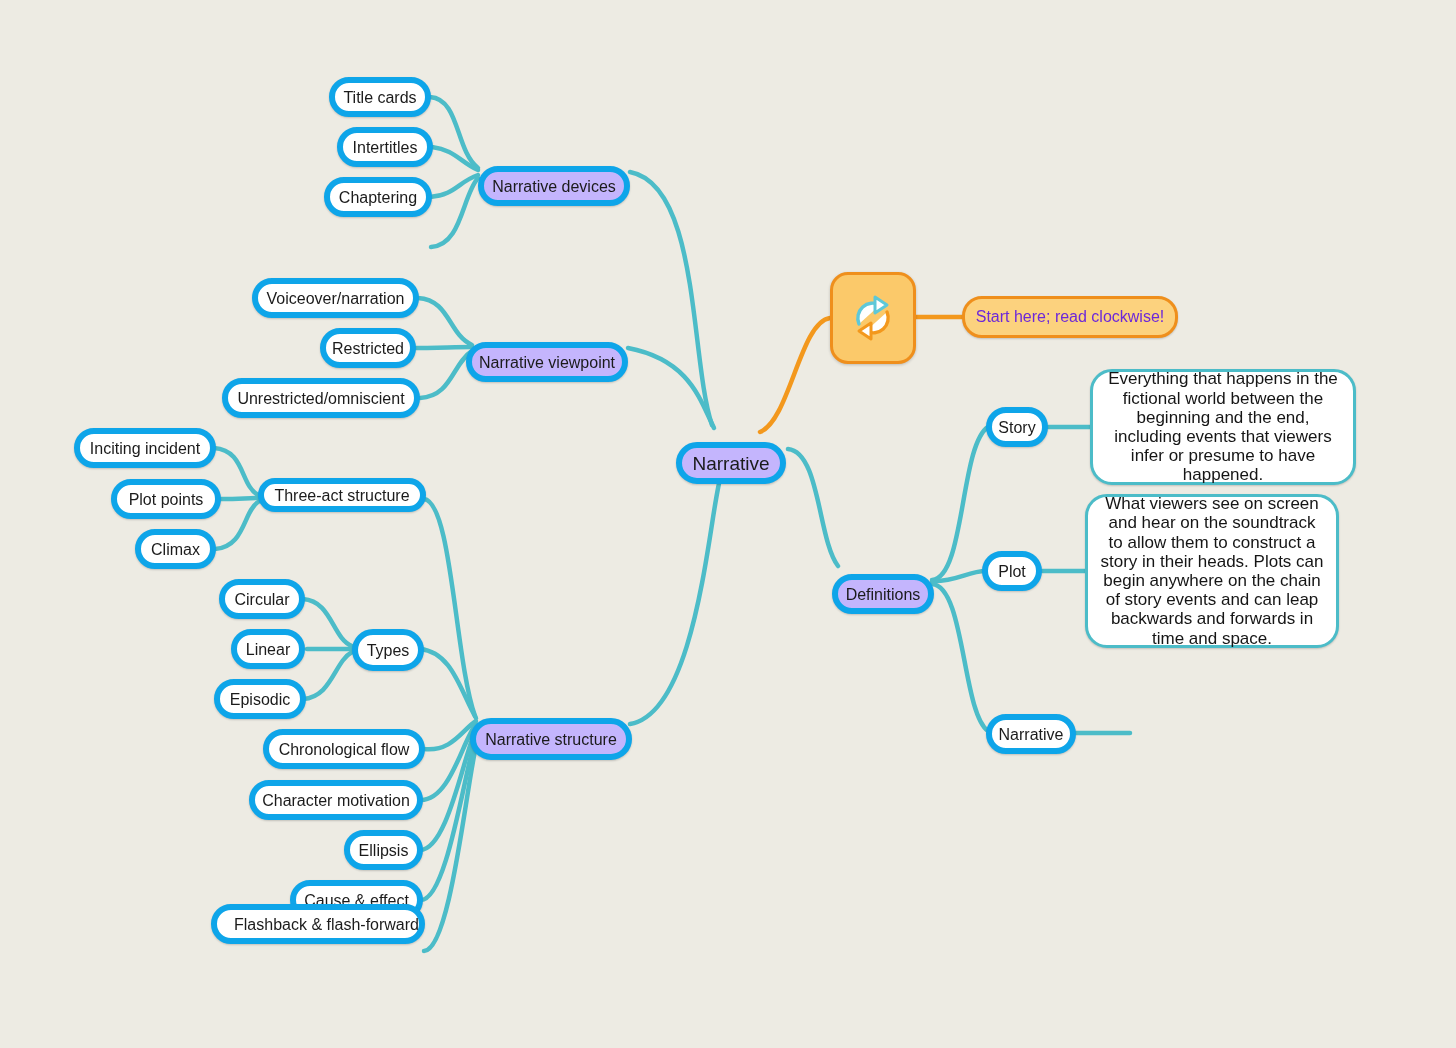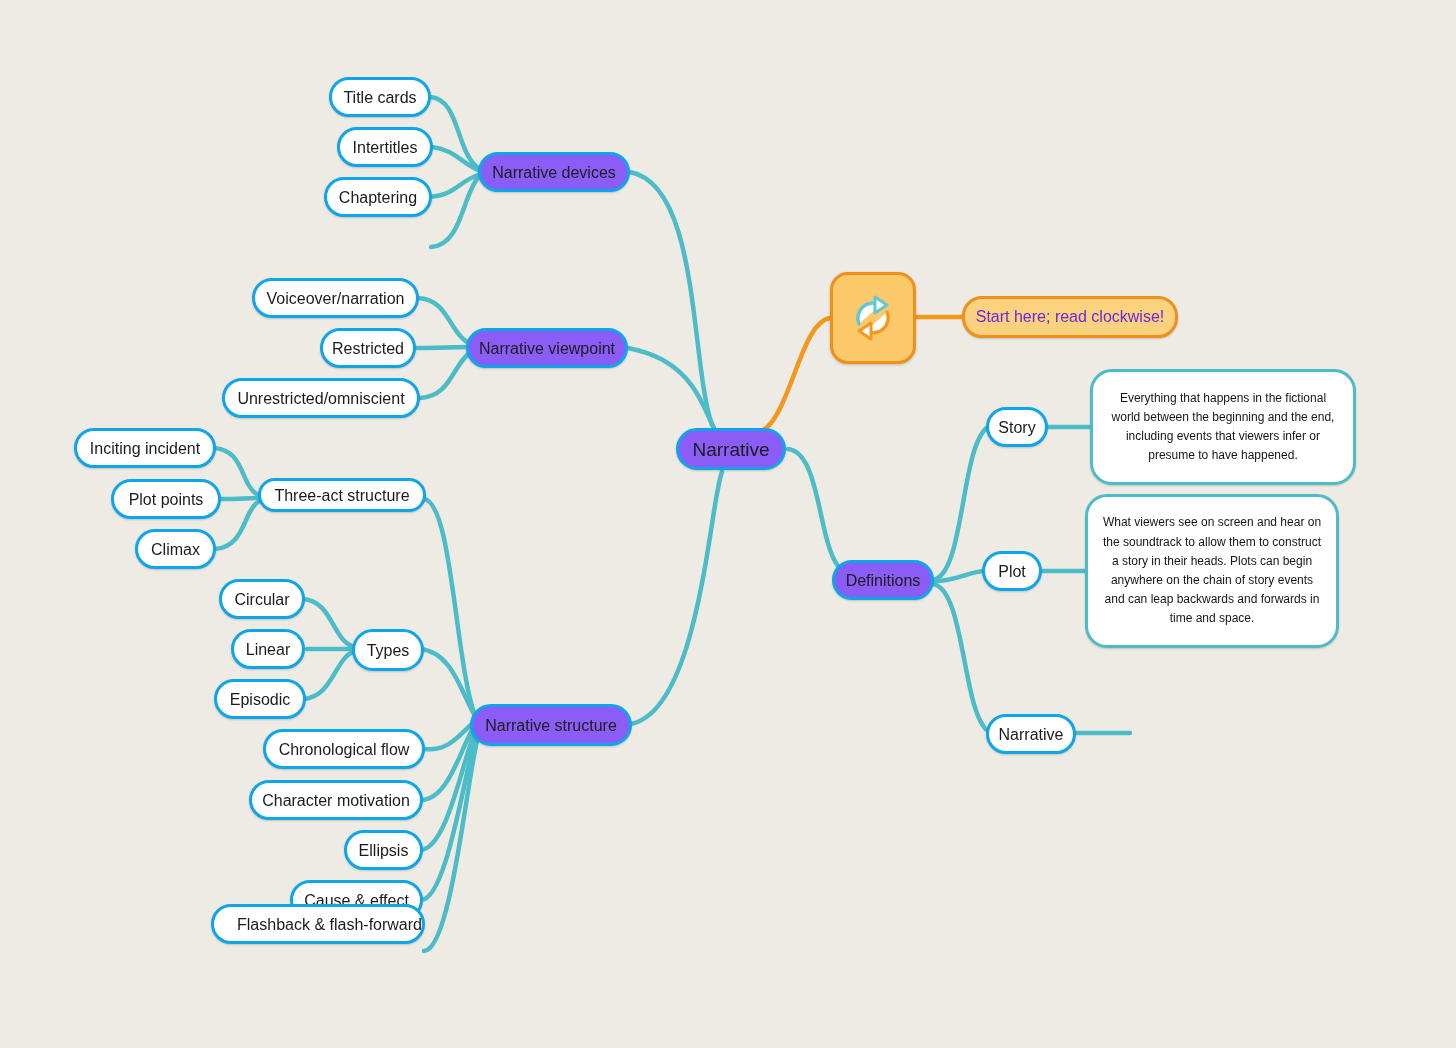--- a/index.html
+++ b/index.html
@@ -18,7 +18,7 @@
   .node {
     position: absolute;
     display: flex; align-items: center; justify-content: center;
-    border: 3px solid #0ea5e9;
+    border: 6px solid #0ea5e9;
     border-radius: 22px;
     background: #ffffff;
     color: #1b1b1b;

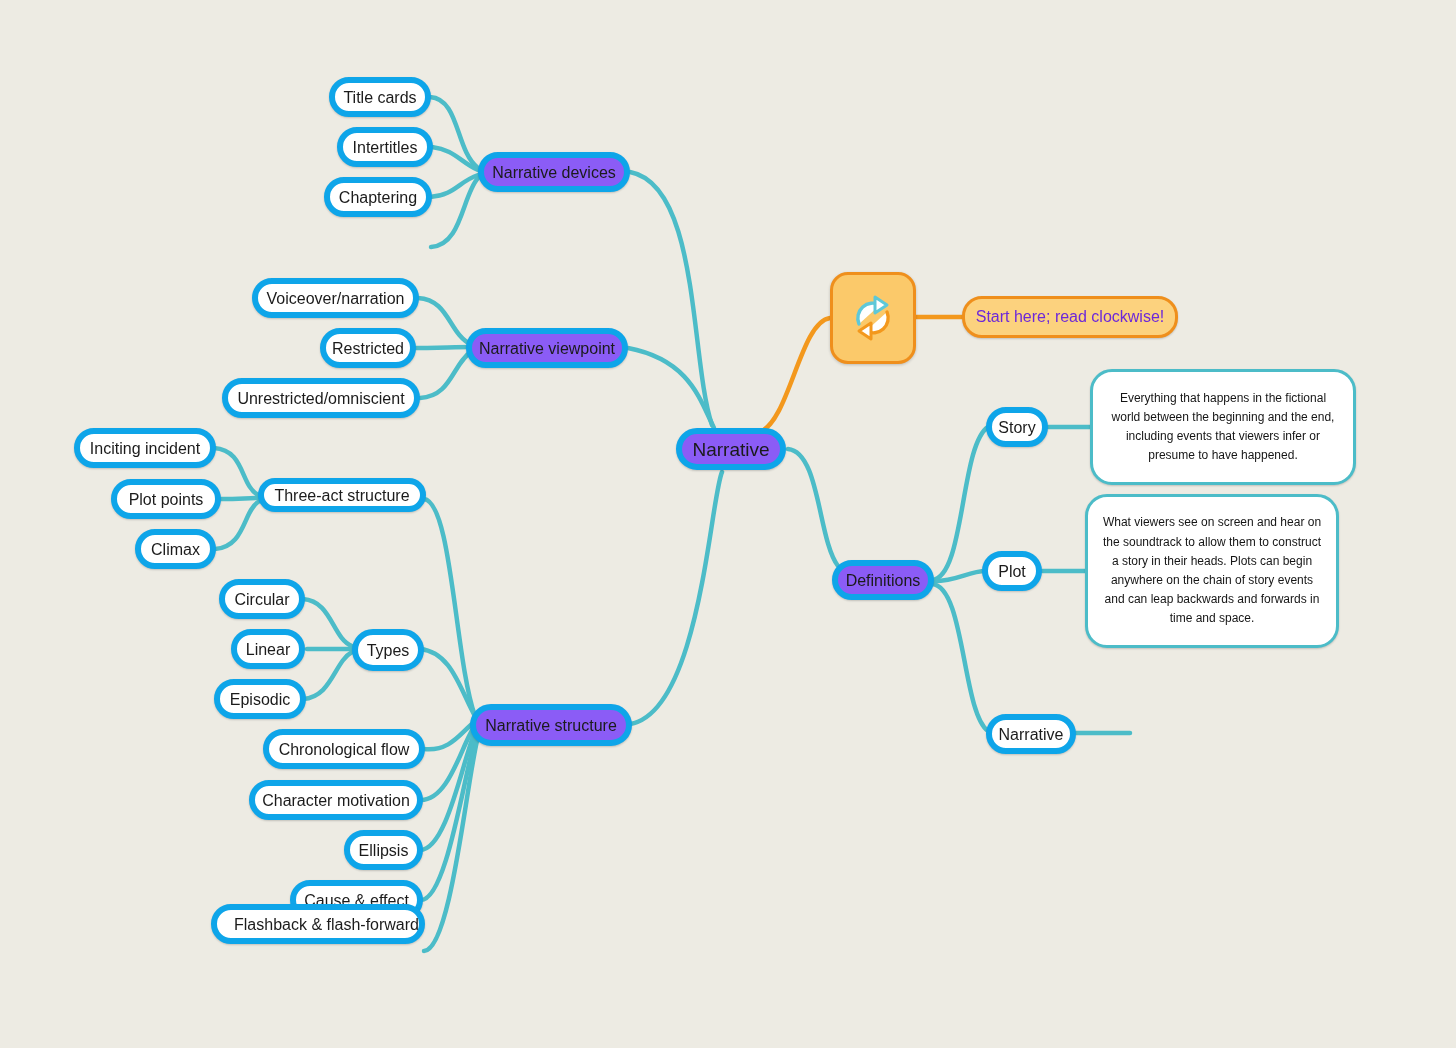--- a/index.html
+++ b/index.html
@@ -29,7 +29,7 @@
     box-shadow: 0 1px 2px rgba(0,0,0,0.18);
     z-index: 5;
   }
-  .node.tinted { background: #8b5cf6; }
+  .node.tinted { background: #c4b5fd; margin-top: 14px; }
 
   .node.big { font-size: 19px; border-radius: 24px; }
 

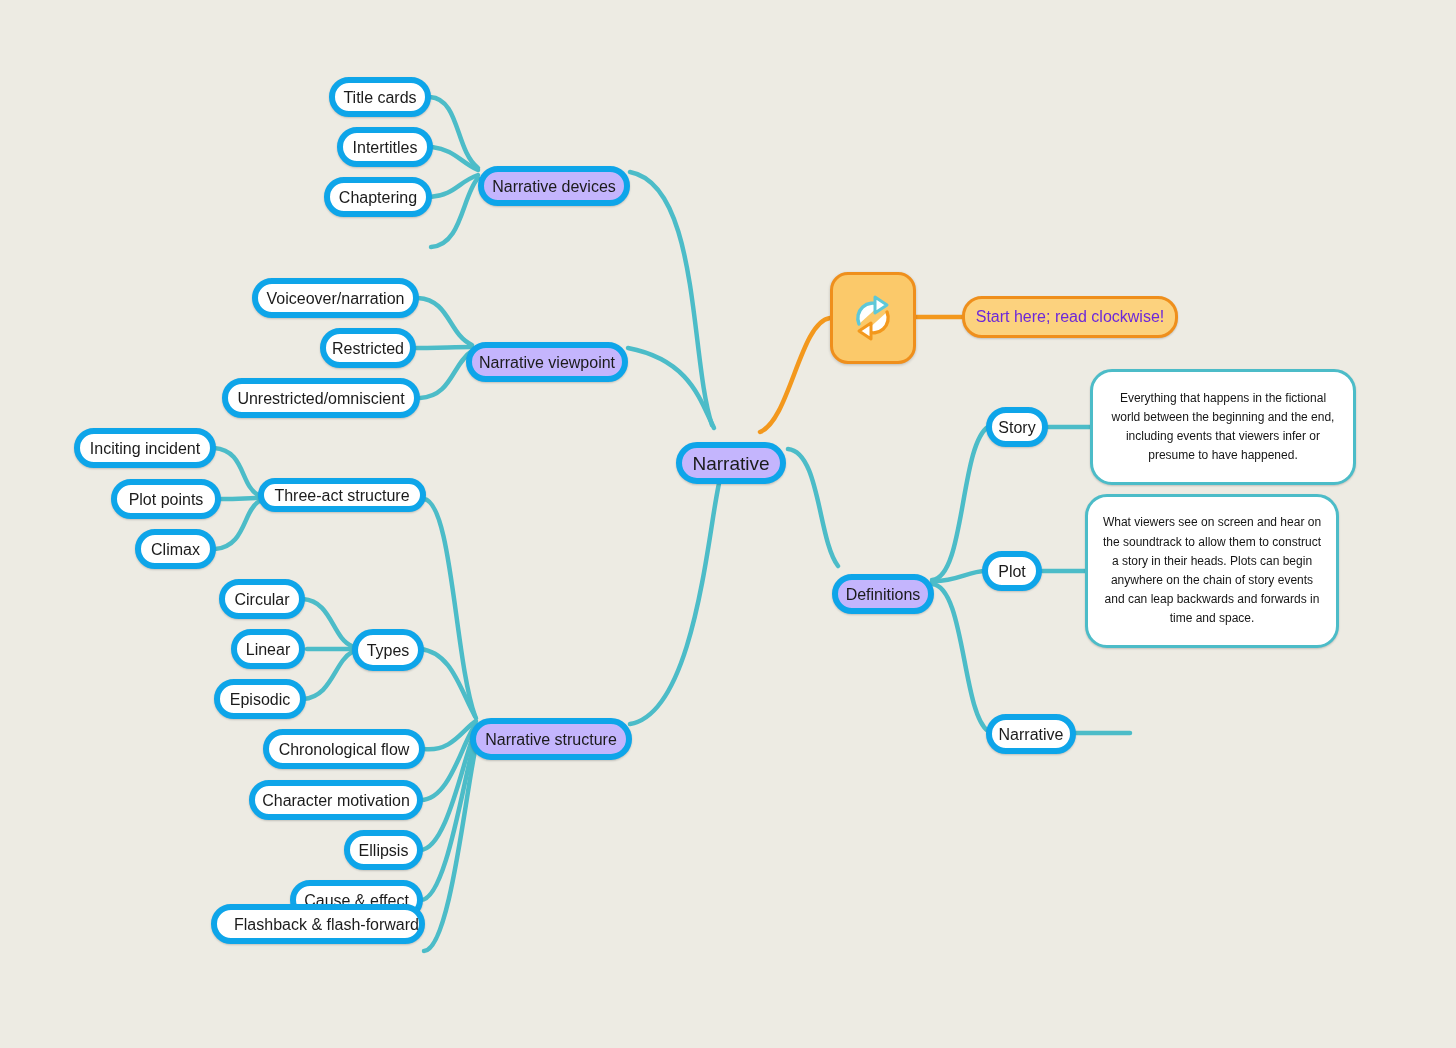--- a/index.html
+++ b/index.html
@@ -39,7 +39,7 @@
     border-radius: 22px;
     background: #ffffff;
     color: #151515;
-    font-size: 12px;
+    font-size: 17px;
     line-height: 19.2px;
     text-align: center;
     padding: 9px 12px;

